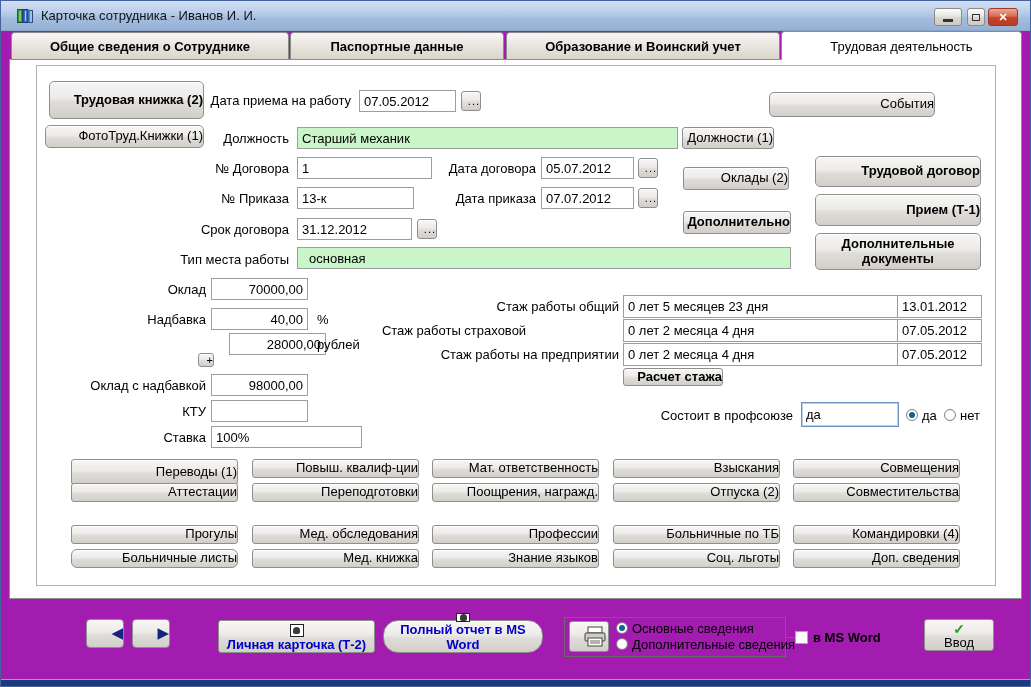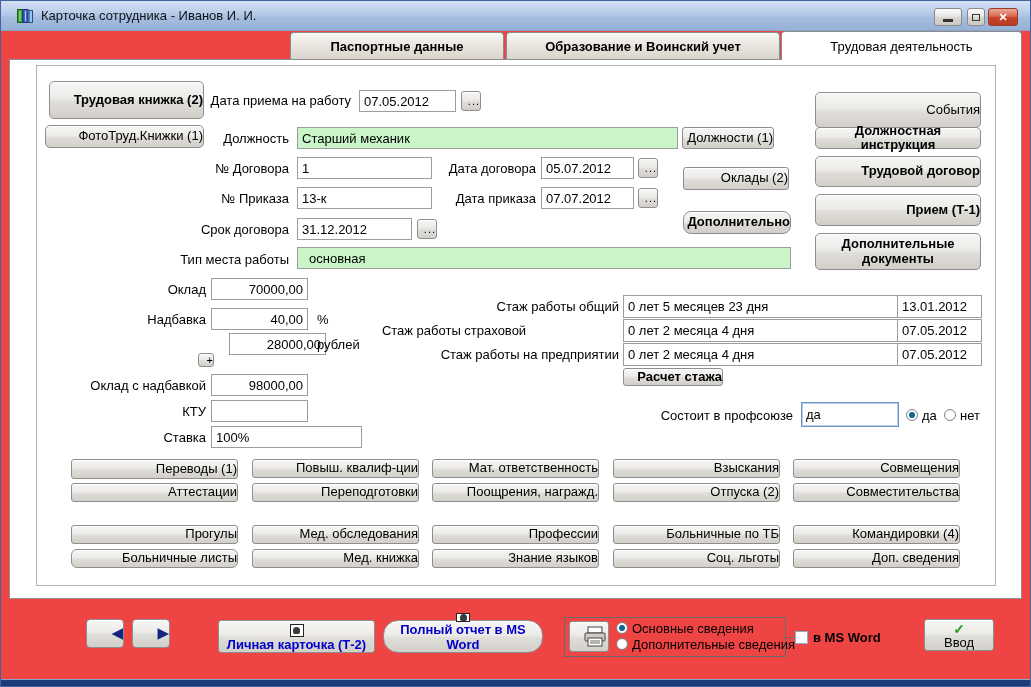--- a/index.html
+++ b/index.html
@@ -6,7 +6,7 @@
   *{box-sizing:border-box;}
   #win{
     position:relative;width:1031px;height:687px;
-    background:#ef4444;
+    background:#a21caf;
     border:1px solid #44639e;
     font-family:"Liberation Sans", sans-serif;
     font-size:13px;color:#000;overflow:hidden;

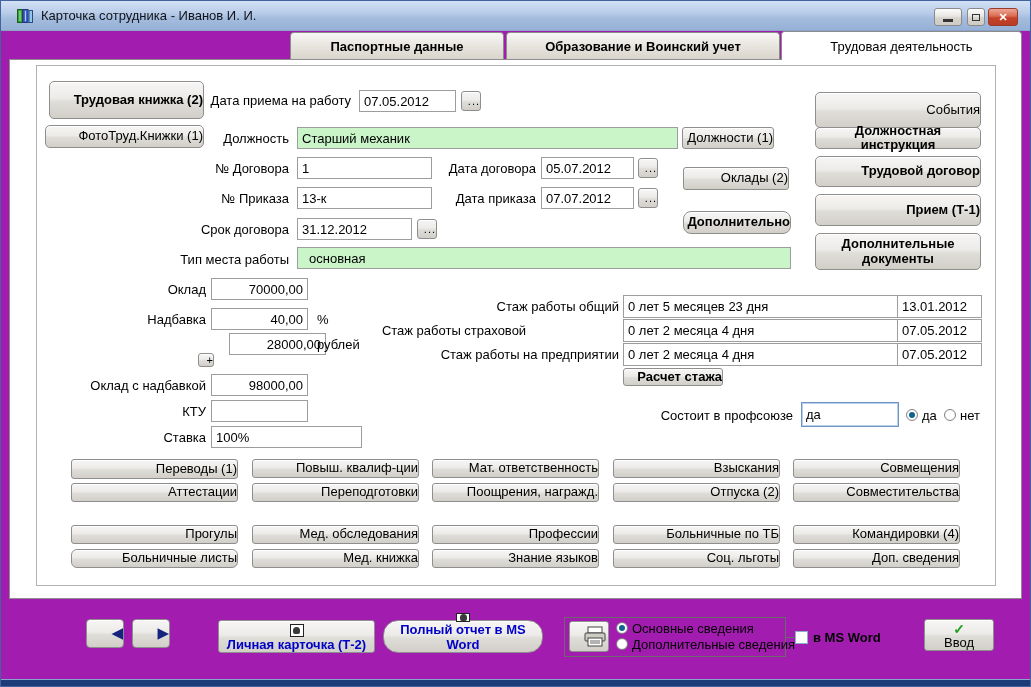--- a/index.html
+++ b/index.html
@@ -115,6 +115,9 @@
     </div>
   </div>
 
+  <div class="abs tab" style="left:10px;width:278px;">
+    <span>Общие сведения о Сотруднике</span>
+  </div>
   <div class="abs tab" style="left:289px;width:214px;">
     <span>Паспортные данные</span>
   </div>

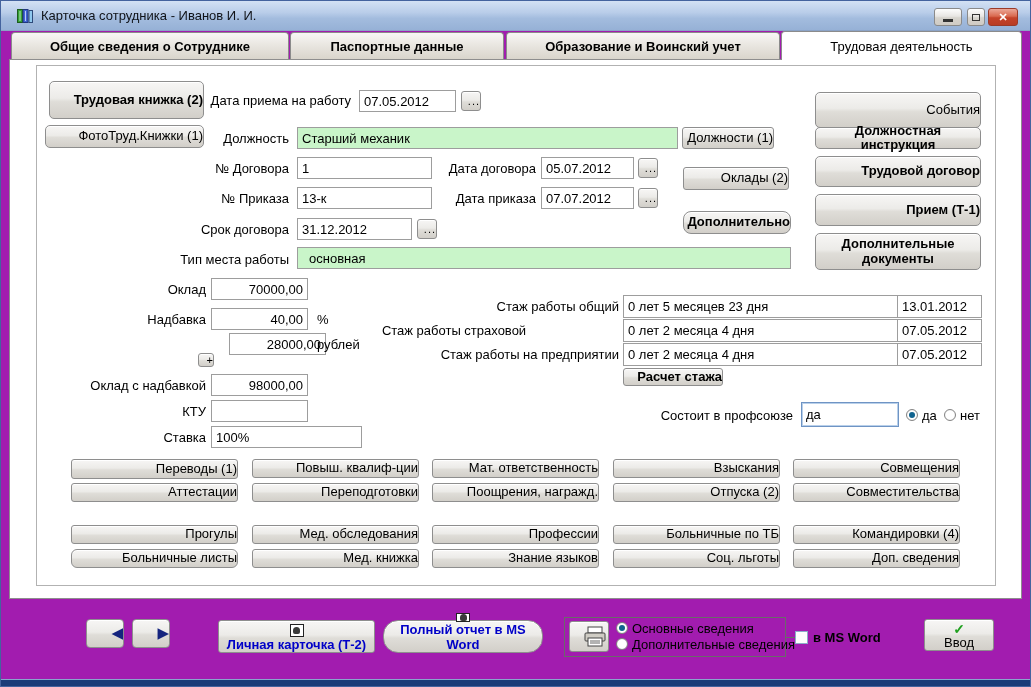--- a/index.html
+++ b/index.html
@@ -225,7 +225,7 @@
   <span class="abs radio" style="left:943px;top:408px;"></span>
   <span class="abs" style="left:959px;top:407px;z-index:4;">нет</span>
 
-  <button class="abs btn" style="left:814px;top:91px;width:166px;height:36px;border-radius:5px;">
+  <button class="abs btn" style="left:768px;top:91px;width:166px;height:25px;border-radius:5px;">
     <span>События</span>
   </button>
   <button class="abs btn bold" style="left:814px;top:126px;width:166px;height:22px;border-radius:5px;">

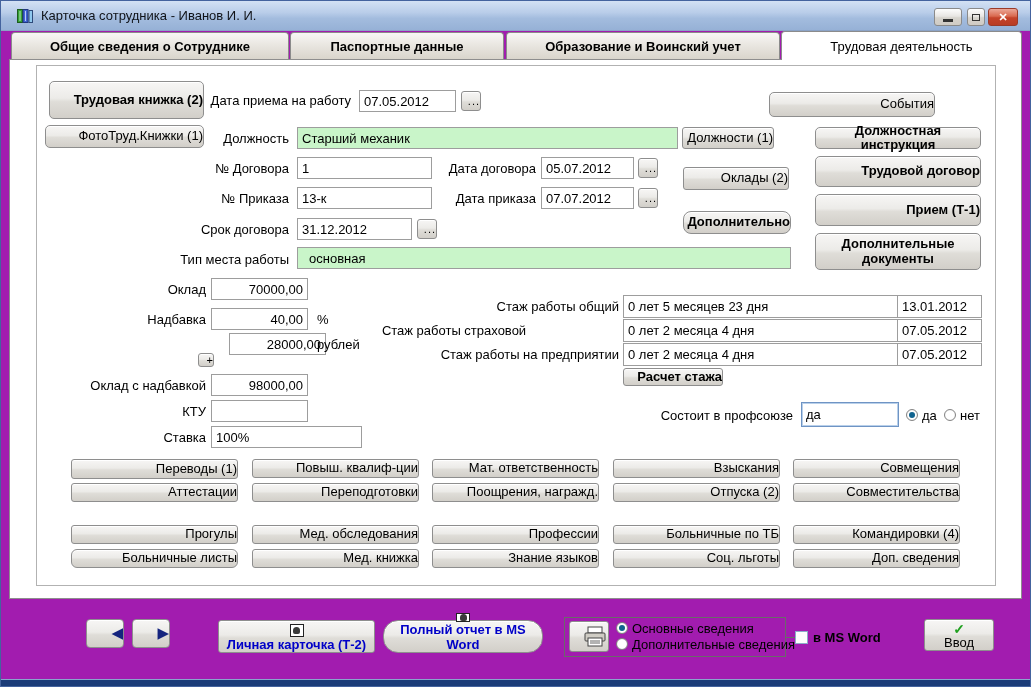--- a/index.html
+++ b/index.html
@@ -228,9 +228,6 @@
   <button class="abs btn" style="left:768px;top:91px;width:166px;height:25px;border-radius:5px;">
     <span>События</span>
   </button>
-  <button class="abs btn bold" style="left:814px;top:126px;width:166px;height:22px;border-radius:5px;">
-    <span>Должностная инструкция</span>
-  </button>
   <button class="abs btn bold" style="left:814px;top:155px;width:166px;height:31px;border-radius:5px;">
     <span>Трудовой  договор</span>
   </button>

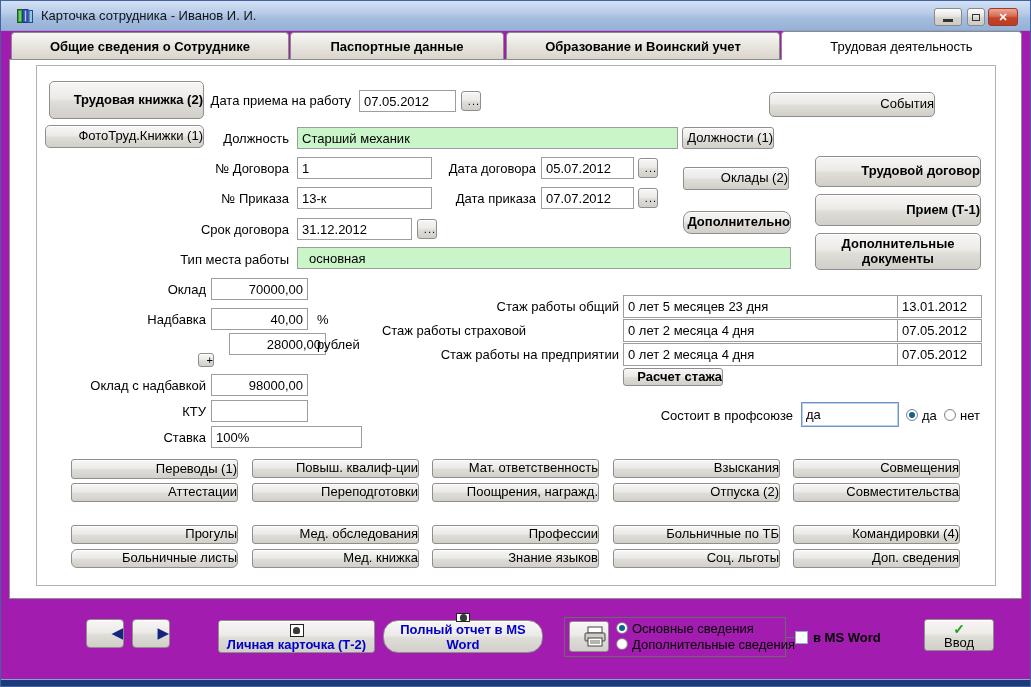--- a/index.html
+++ b/index.html
@@ -162,7 +162,7 @@
   </button>
 
   <div class="abs lbl" style="left:100px;top:190px;width:188px;">№ Приказа</div>
-  <input class="abs field" style="left: 296px; top: 186px; width: 135px; height: 22px;" readonly="" value="13-к">
+  <input class="abs field" style="left: 296px; top: 186px; width: 117px; height: 22px;" readonly="" value="13-к">
   <div class="abs lbl" style="left:430px;top:190px;width:105px;">Дата приказа</div>
   <input class="abs field" style="left: 540px; top: 186px; width: 93px; height: 22px;" readonly="" value="07.07.2012">
   <button class="abs btn browse" style="left:637px;top:187px;width:20px;height:20px;">

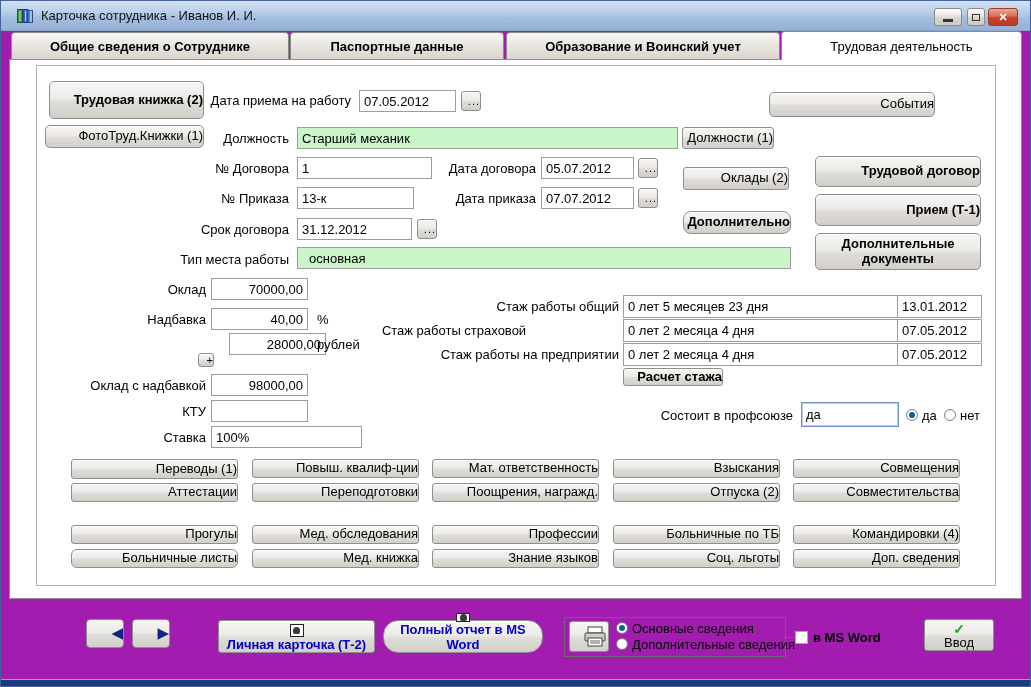--- a/index.html
+++ b/index.html
@@ -174,7 +174,7 @@
   <button class="abs btn browse" style="left:416px;top:218px;width:20px;height:20px;">
     <span>...</span>
   </button>
-  <button class="abs btn bold" style="left:682px;top:210px;width:108px;height:23px;border-radius:8px;">
+  <button class="abs btn bold" style="left:682px;top:210px;width:108px;height:23px;">
     <span>Дополнительно</span>
   </button>
 

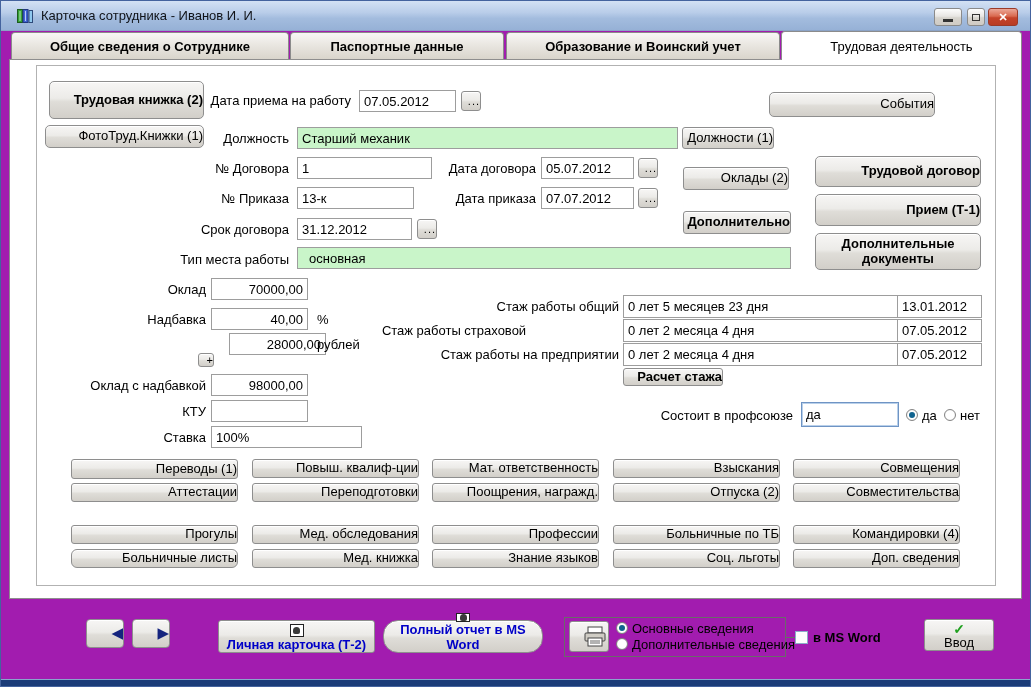--- a/index.html
+++ b/index.html
@@ -238,7 +238,7 @@
     <span>Дополнительные документы</span>
   </button>
 
-  <button class="abs btn" style="left:70px;top:458px;width:167px;height:20px;padding-left:48px;">
+  <button class="abs btn" style="left:70px;top:458px;width:167px;height:26px;padding-left:48px;">
       <span>Переводы (1)</span>
     </button>
   <button class="abs btn" style="left:251px;top:458px;width:167px;height:19px;">

